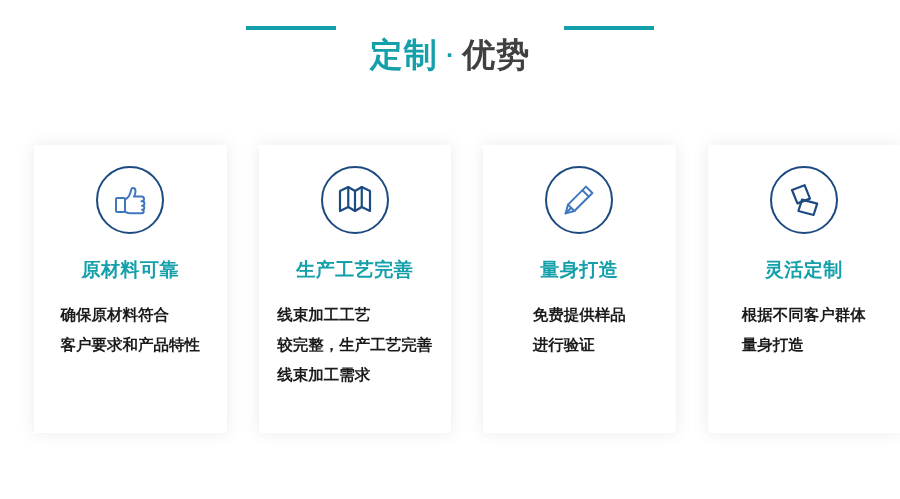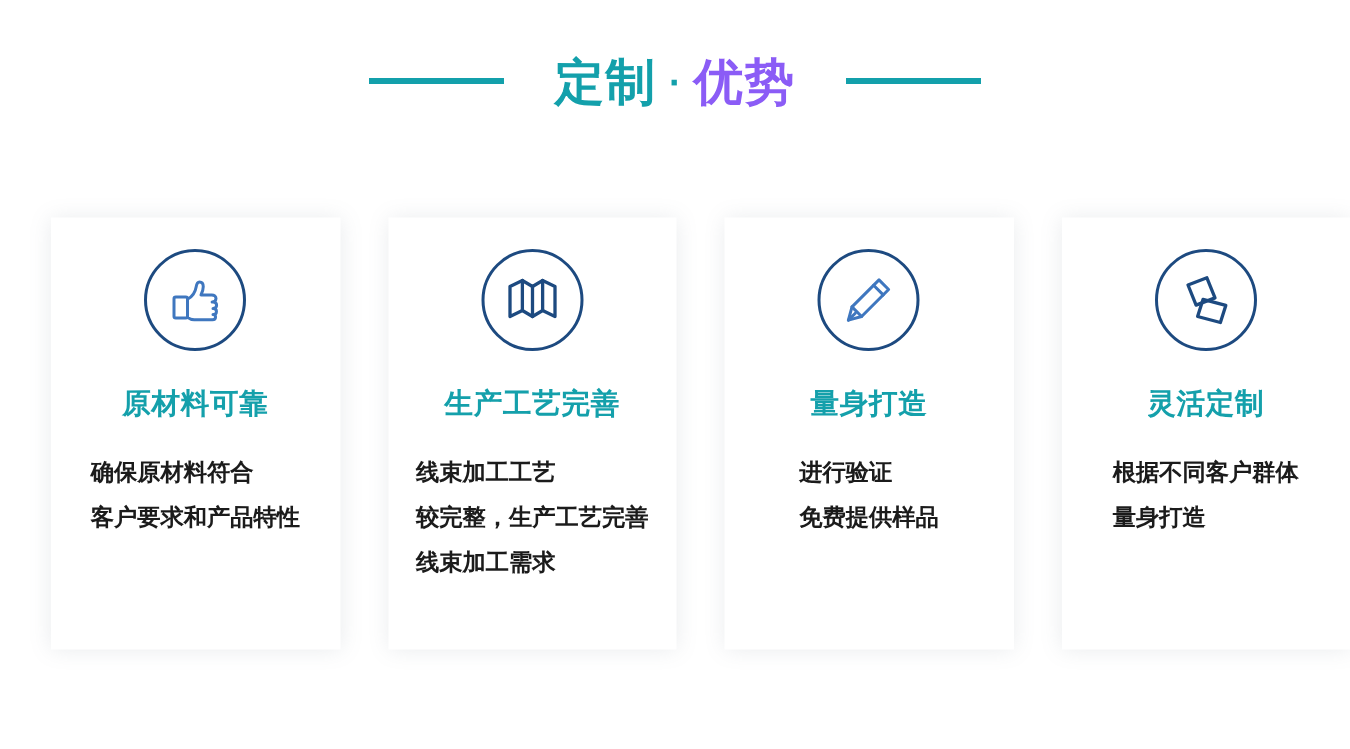--- a/index.html
+++ b/index.html
@@ -24,7 +24,6 @@
     width: 900px;
     height: 56px;
     display: flex;
-    align-items: center;
     justify-content: center;
     gap: 34px;
   }

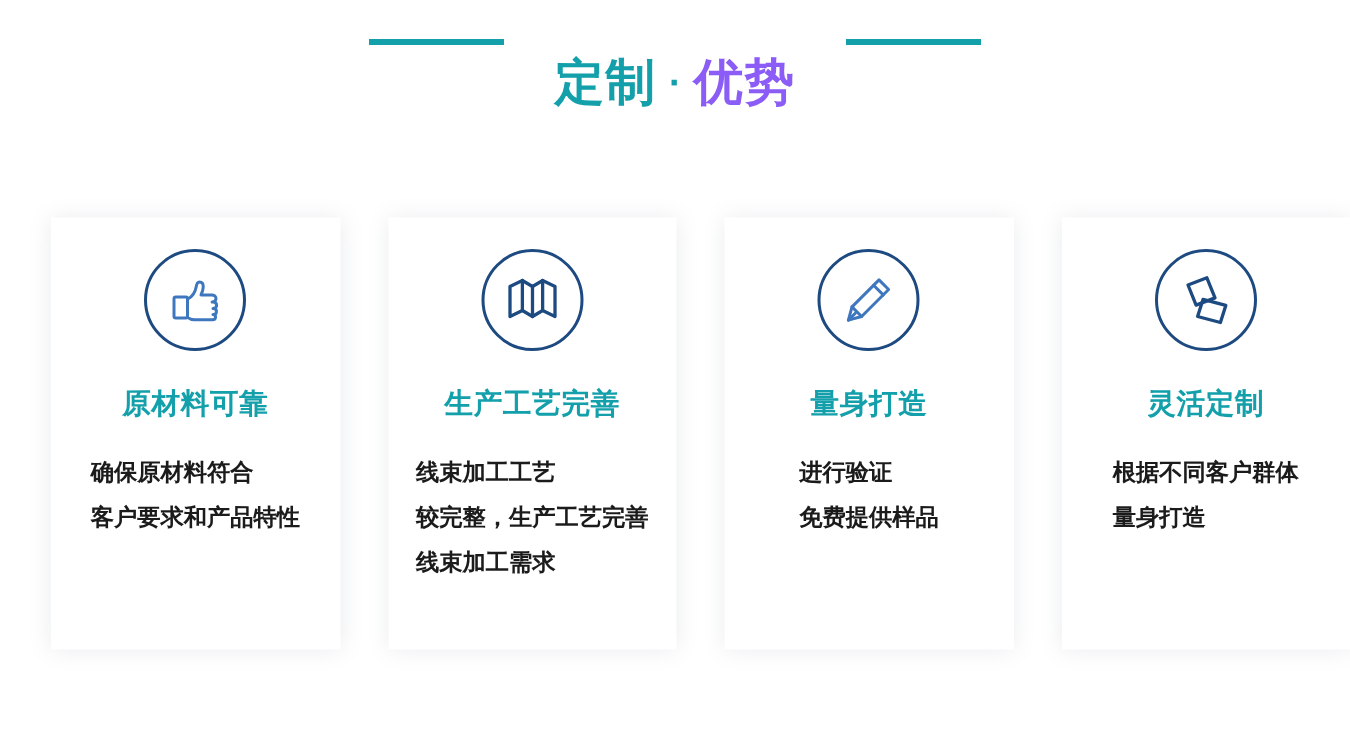--- a/index.html
+++ b/index.html
@@ -53,7 +53,7 @@
     top: 1px;
   }
   .title-secondary {
-    color: #8b5cf6;
+    color: #404040;
   }
 
   

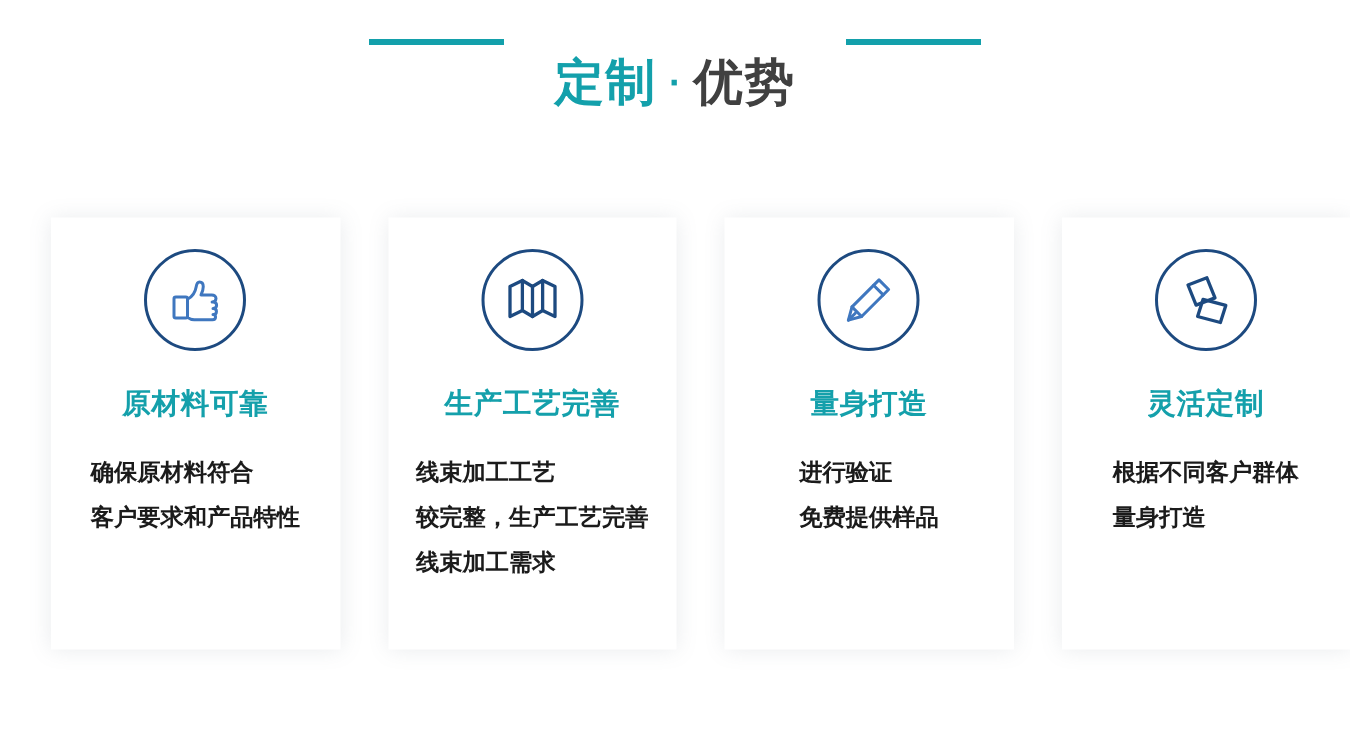--- a/index.html
+++ b/index.html
@@ -179,8 +179,8 @@
     </div>
     <div class="card-title">量身打造</div>
     <div class="card-desc">
+      <span class="desc-line">免费提供样品</span>
       <span class="desc-line">进行验证</span>
-      <span class="desc-line">免费提供样品</span>
     </div>
   </div>
 

